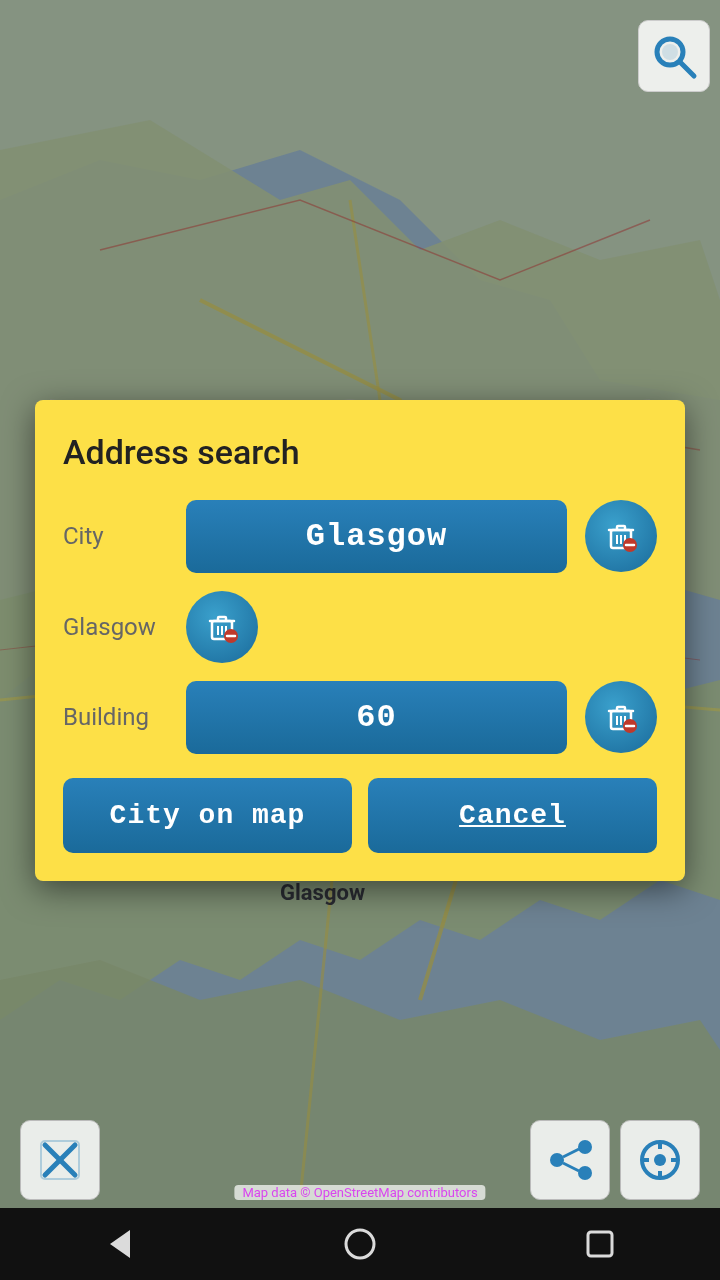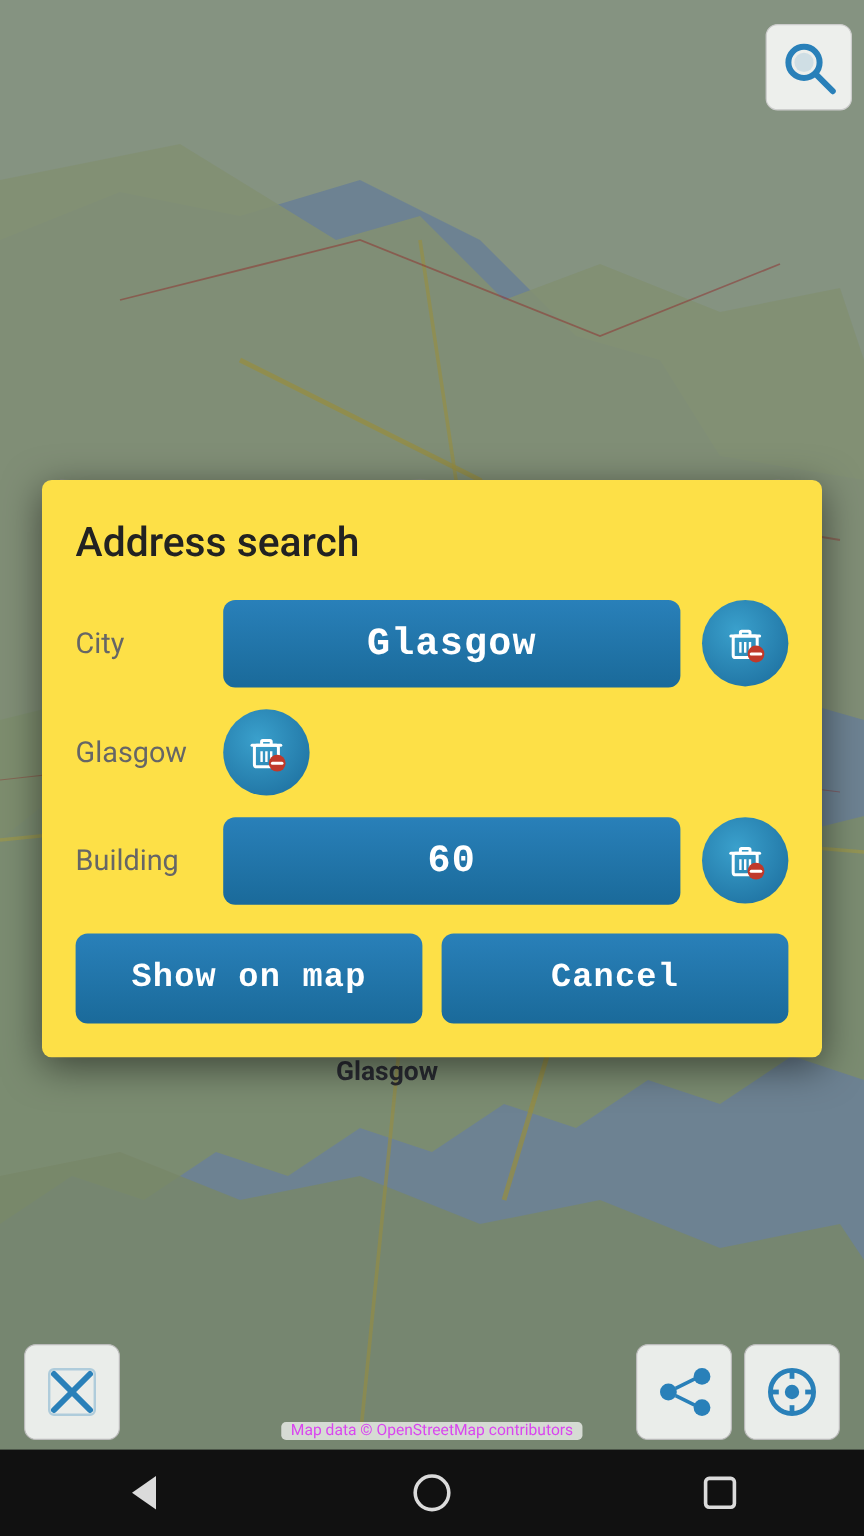--- a/index.html
+++ b/index.html
@@ -359,7 +359,7 @@
     </div>
 
     <div class="dialog-buttons">
-      <button class="btn-show-map">Show on map</button>
+      <button class="btn-show-map">City on map</button>
       <button class="btn-cancel">Cancel</button>
     </div>
   </div>

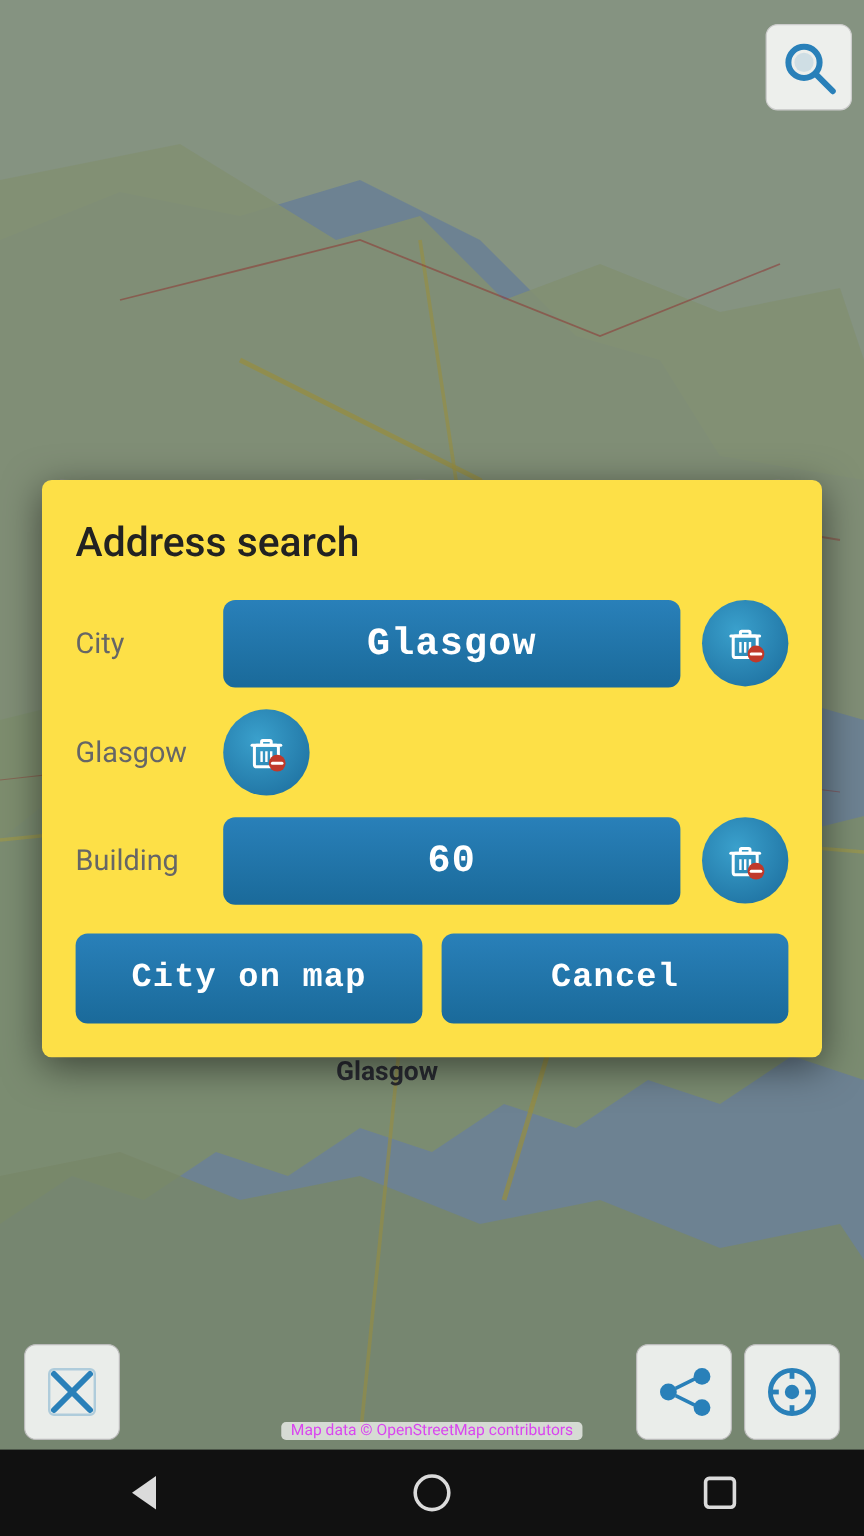--- a/index.html
+++ b/index.html
@@ -219,6 +219,7 @@
       font-weight: bold;
       cursor: pointer;
       letter-spacing: 1px;
+      text-decoration: underline;
     }
 
     

